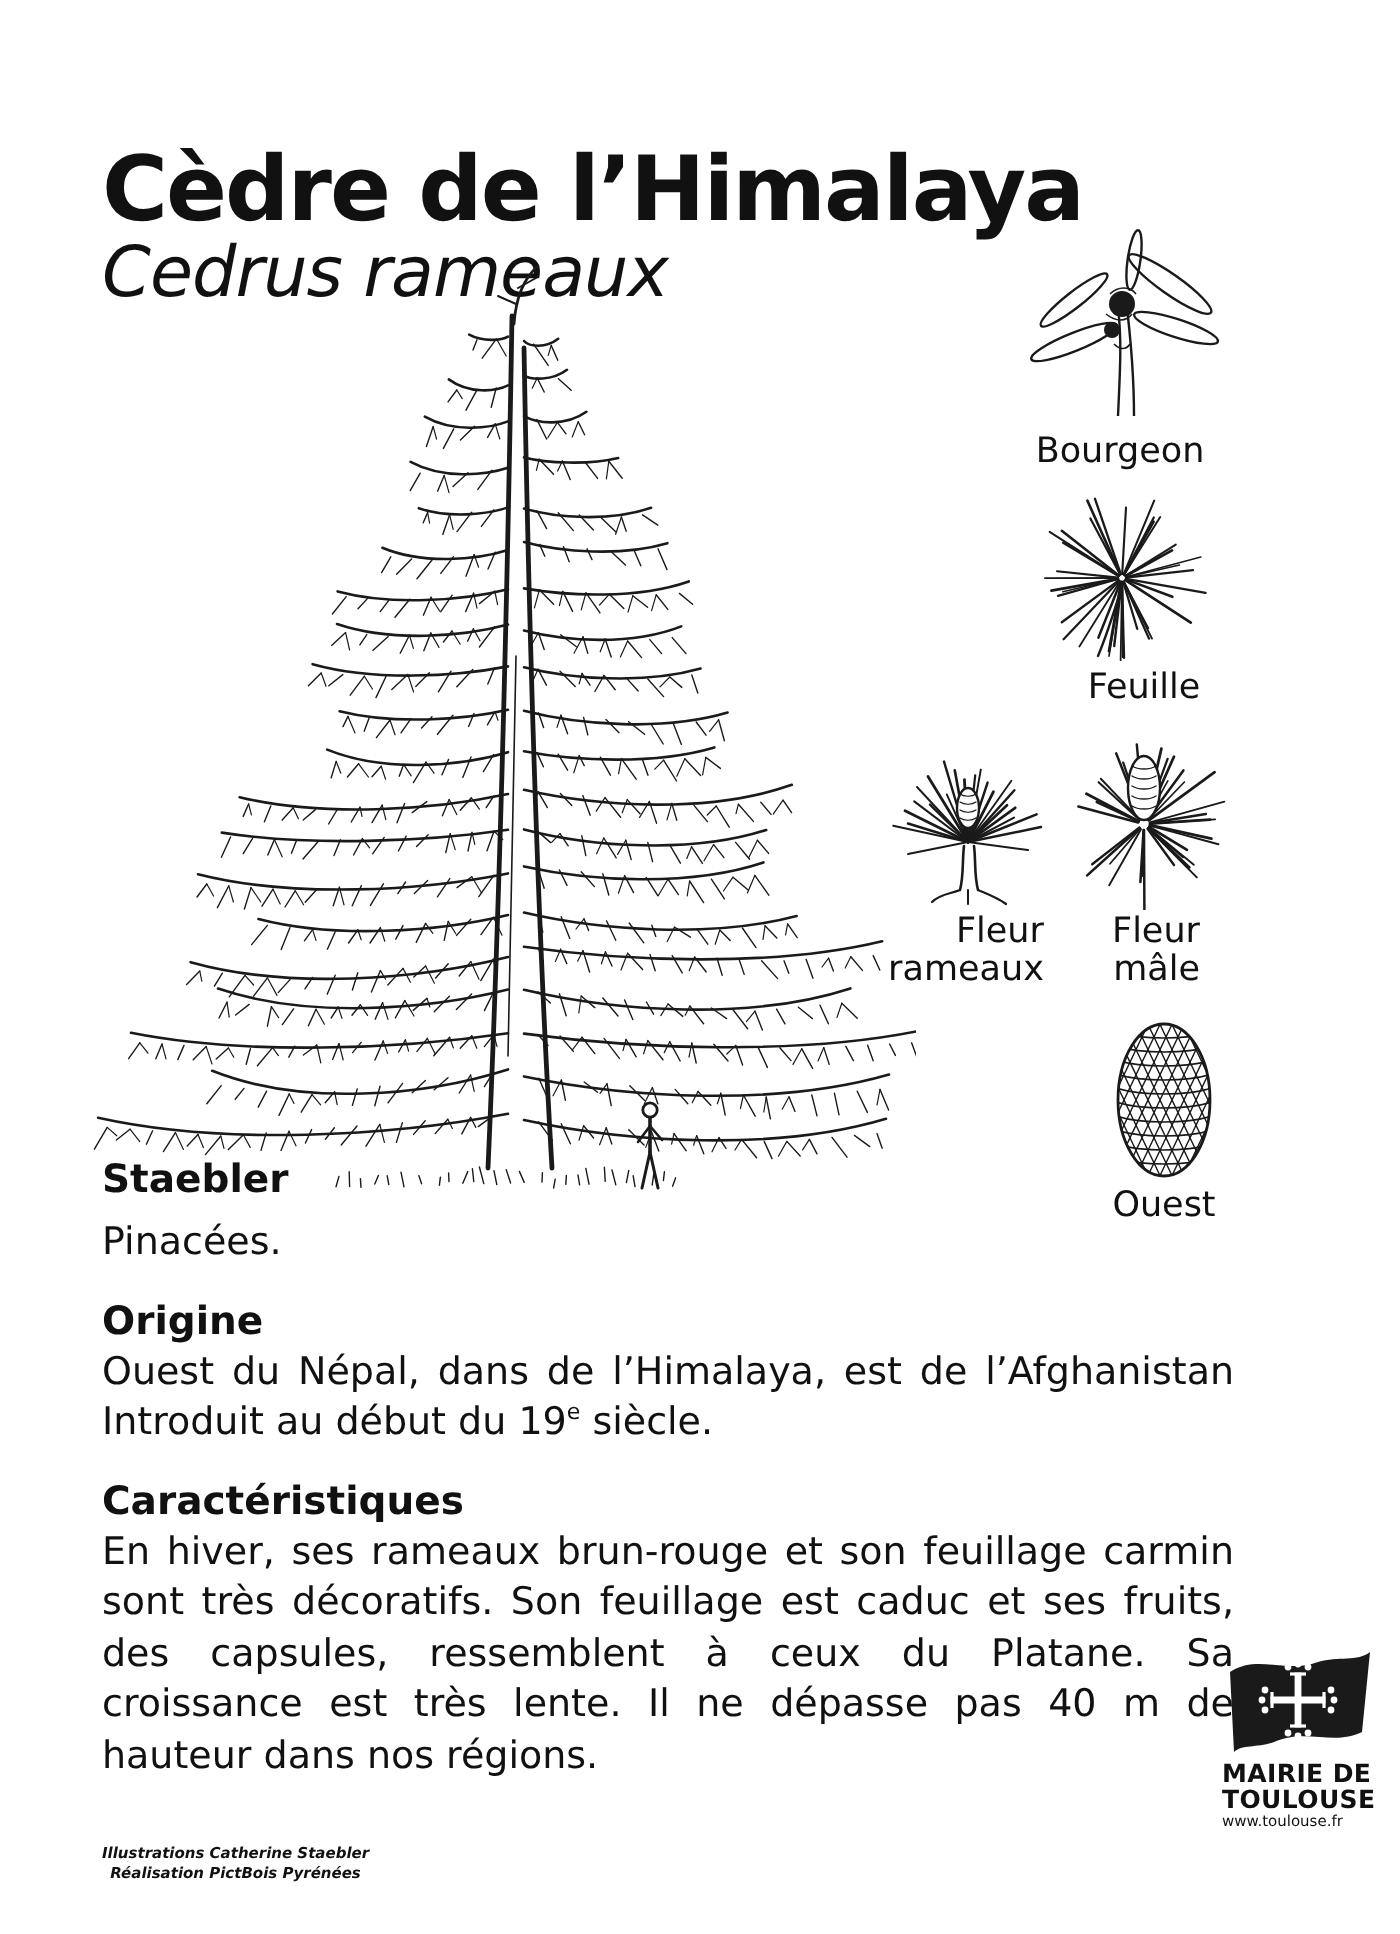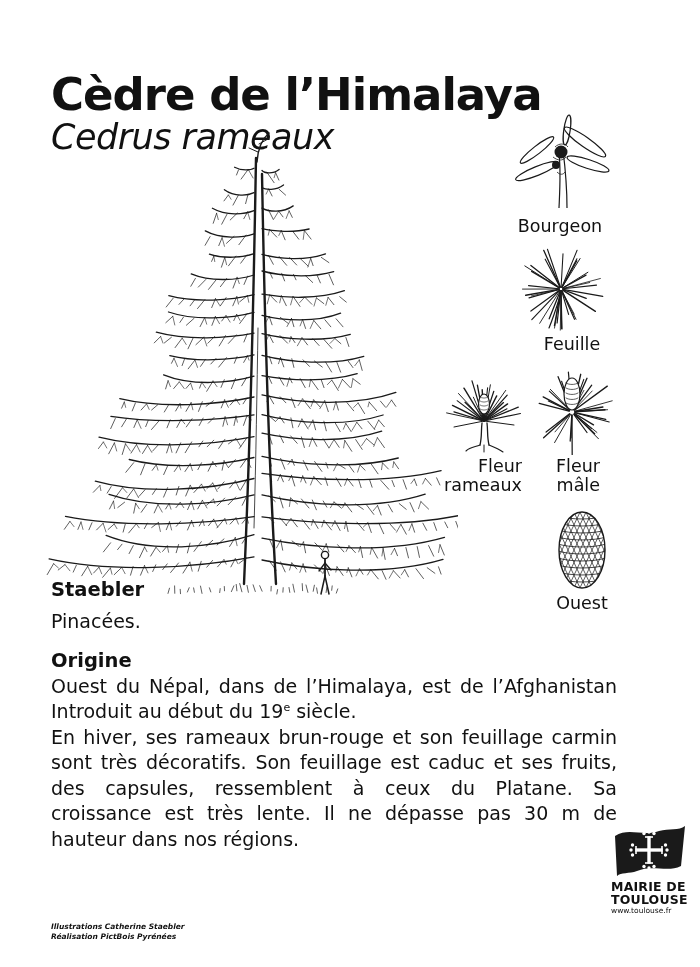--- a/index.html
+++ b/index.html
@@ -893,6 +893,7 @@
     <p class="body-line stretch">Ouest du Népal, dans de l’Himalaya, est de l’Afghanistan</p>
     <p class="body-line"><span>Introduit au début du 19</span><sup>e</sup><span> siècle.</span></p>
 
+    <h3 class="sec-h gap10">Caractéristiques</h3>
     <p class="body-line just">En hiver, ses rameaux brun-rouge et son feuillage carmin sont très décoratifs. Son feuillage est caduc et ses fruits, des capsules, ressemblent à ceux du Platane. Sa croissance est très lente. Il ne dépasse pas 30 m de hauteur dans nos régions.</p>
   </div>
 

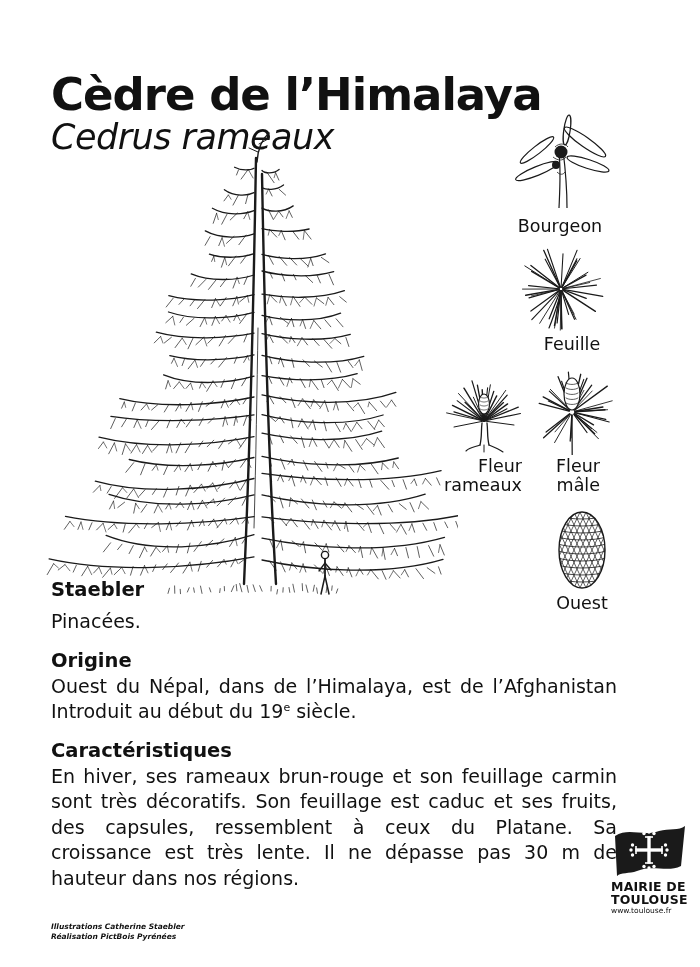--- a/index.html
+++ b/index.html
@@ -894,7 +894,7 @@
     <p class="body-line"><span>Introduit au début du 19</span><sup>e</sup><span> siècle.</span></p>
 
     <h3 class="sec-h gap10">Caractéristiques</h3>
-    <p class="body-line just">En hiver, ses rameaux brun-rouge et son feuillage carmin sont très décoratifs. Son feuillage est caduc et ses fruits, des capsules, ressemblent à ceux du Platane. Sa croissance est très lente. Il ne dépasse pas 30 m de hauteur dans nos régions.</p>
+    <p class="body-line just">En hiver, ses rameaux brun-rouge et son feuillage carmin sont très décoratifs. Son feuillage est caduc et ses fruits, des capsules, ressemblent à ceux du Platane. Sa croissance est très lente. Il ne dépasse pas 40 m de hauteur dans nos régions.</p>
   </div>
 
   <div class="abs credits">

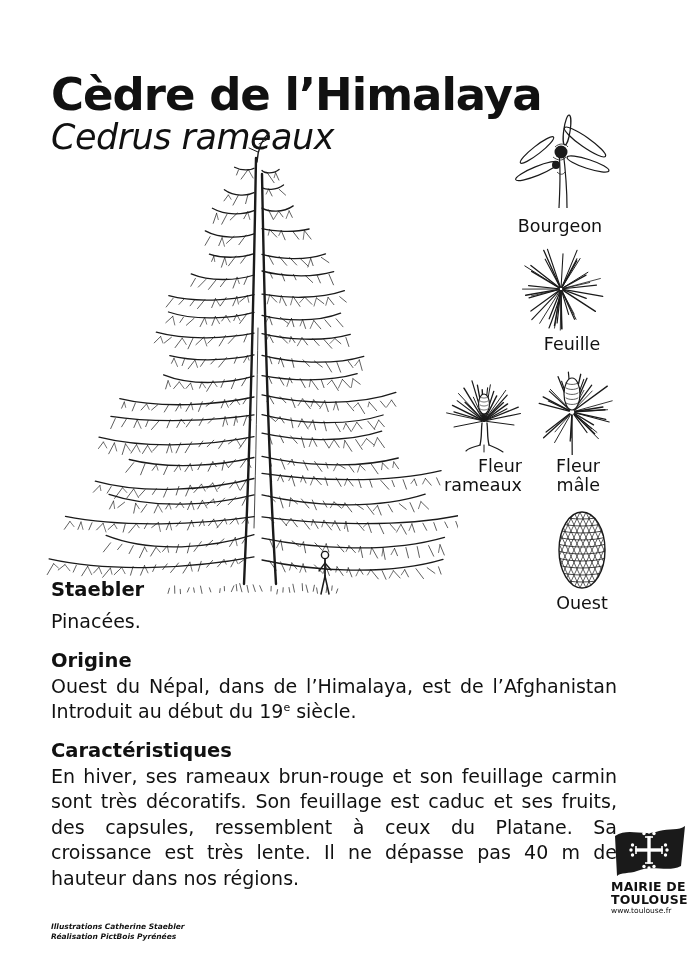--- a/index.html
+++ b/index.html
@@ -19,7 +19,7 @@
   .gap6{margin-top:6px;}
   .gap10{margin-top:13px;}
   sup{font-size:11px;vertical-align:super;line-height:0;}
-  .credits{left:51px;top:922px;font-size:7.5px;font-weight:700;font-style:italic;line-height:9.5px;}
+  .credits{left:51px;top:922px;font-size:7.5px;font-weight:700;font-style:italic;line-height:9.5px;text-align:center;}
   .logo{left:611px;top:824px;width:88px;}
   .logo-name{font-size:12.5px;font-weight:800;line-height:13px;letter-spacing:0.2px;}
   .logo-url{font-size:7.5px;line-height:9px;}

